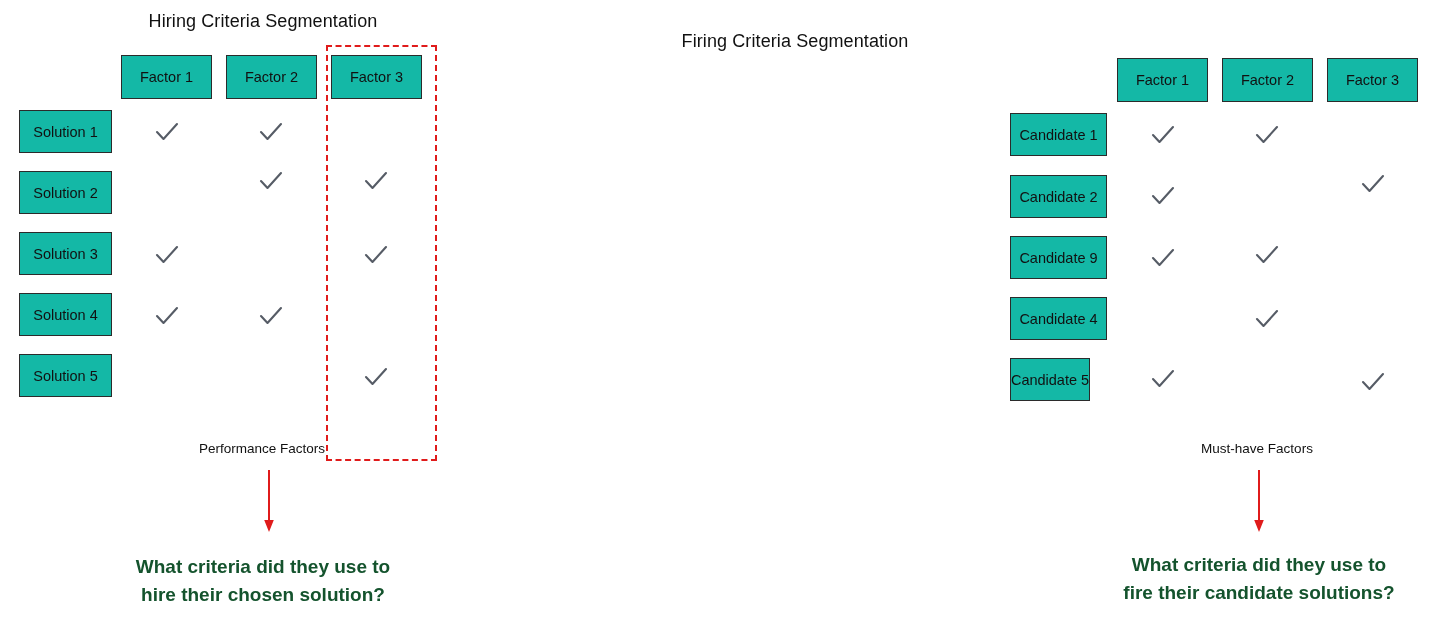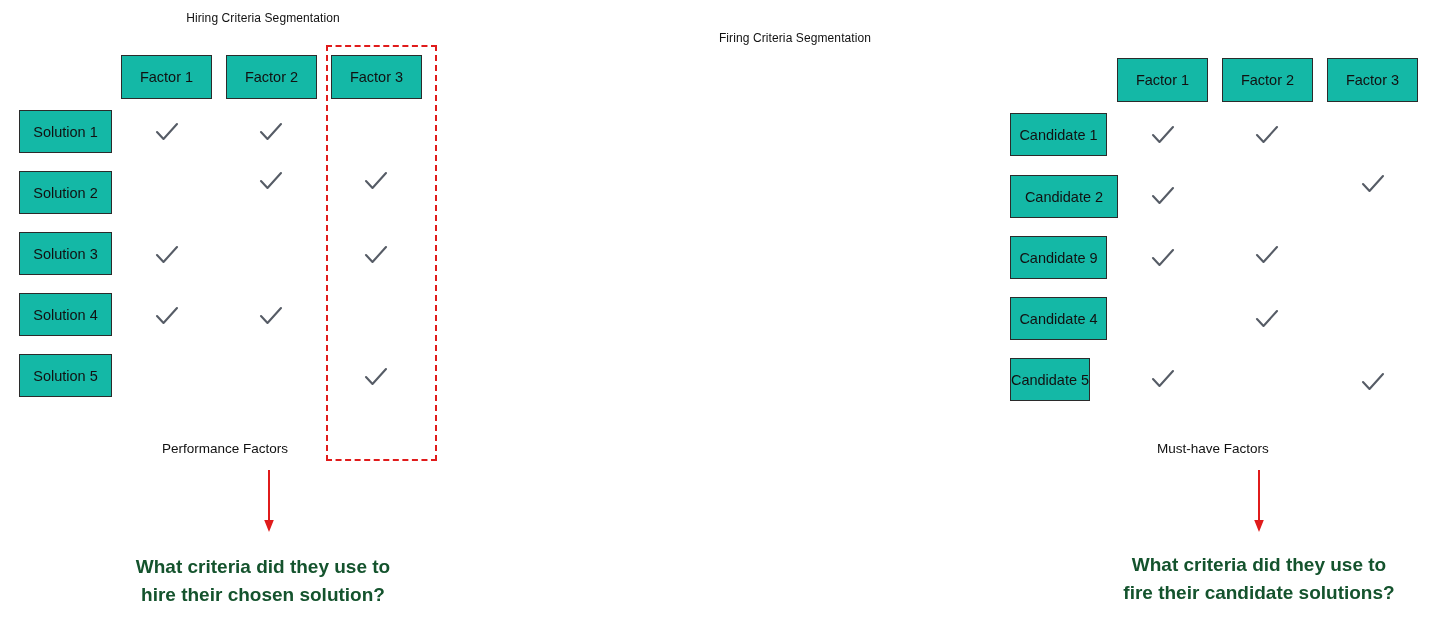--- a/index.html
+++ b/index.html
@@ -26,7 +26,7 @@
     position: absolute;
     top: 11px;
     text-align: center;
-    font-size: 12px;
+    font-size: 18px;
     color: #111111;
     white-space: nowrap;
     letter-spacing: 0.1px;

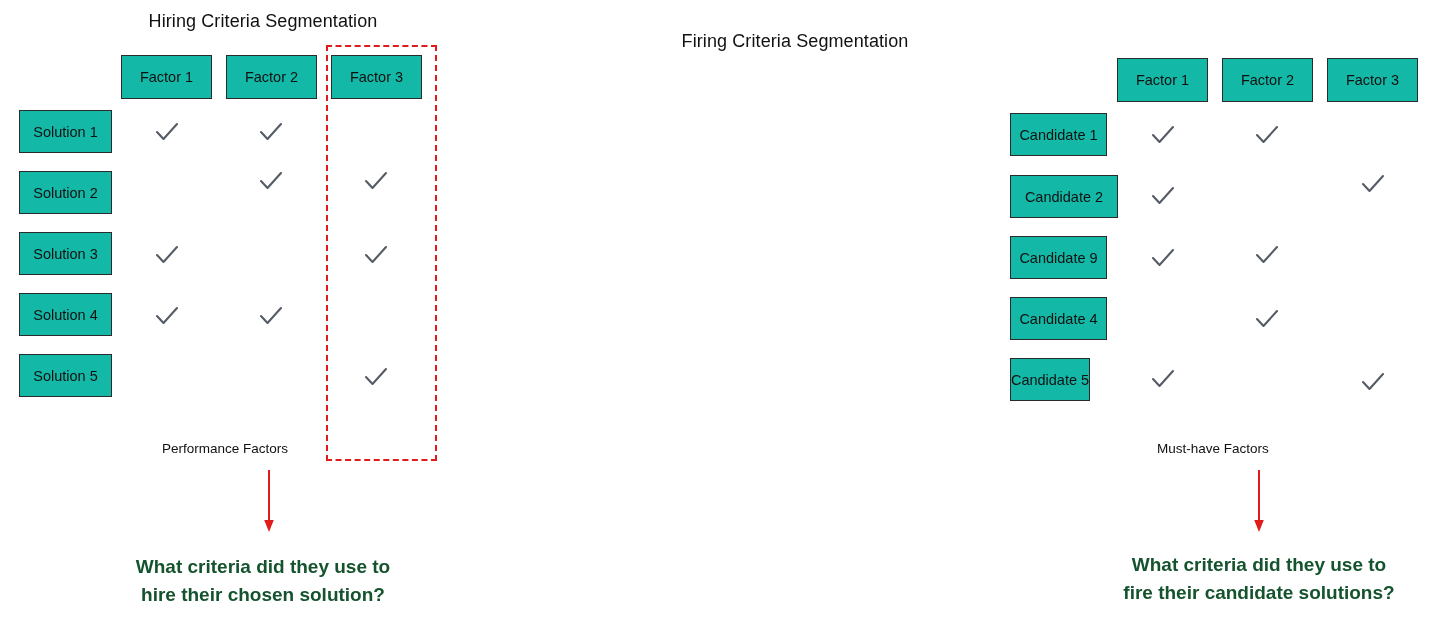--- a/index.html
+++ b/index.html
@@ -183,7 +183,7 @@
   <div class="box col-header" style="left:837px; top:58px; width:91px;">Factor 3</div>
 
   <div class="box row-header" style="left:520px; top:113px; width:97px;">Candidate 1</div>
-  <div class="box row-header" style="left:520px; top:175px; width:108px;">Candidate 2</div>
+  <div class="box row-header" style="left:520px; top:175px; width:97px;">Candidate 2</div>
   <div class="box row-header" style="left:520px; top:236px; width:97px;">Candidate 9</div>
   <div class="box row-header" style="left:520px; top:297px; width:97px;">Candidate 4</div>
   <div class="box row-header" style="left:520px; top:358px; width:80px;">Candidate 5</div>

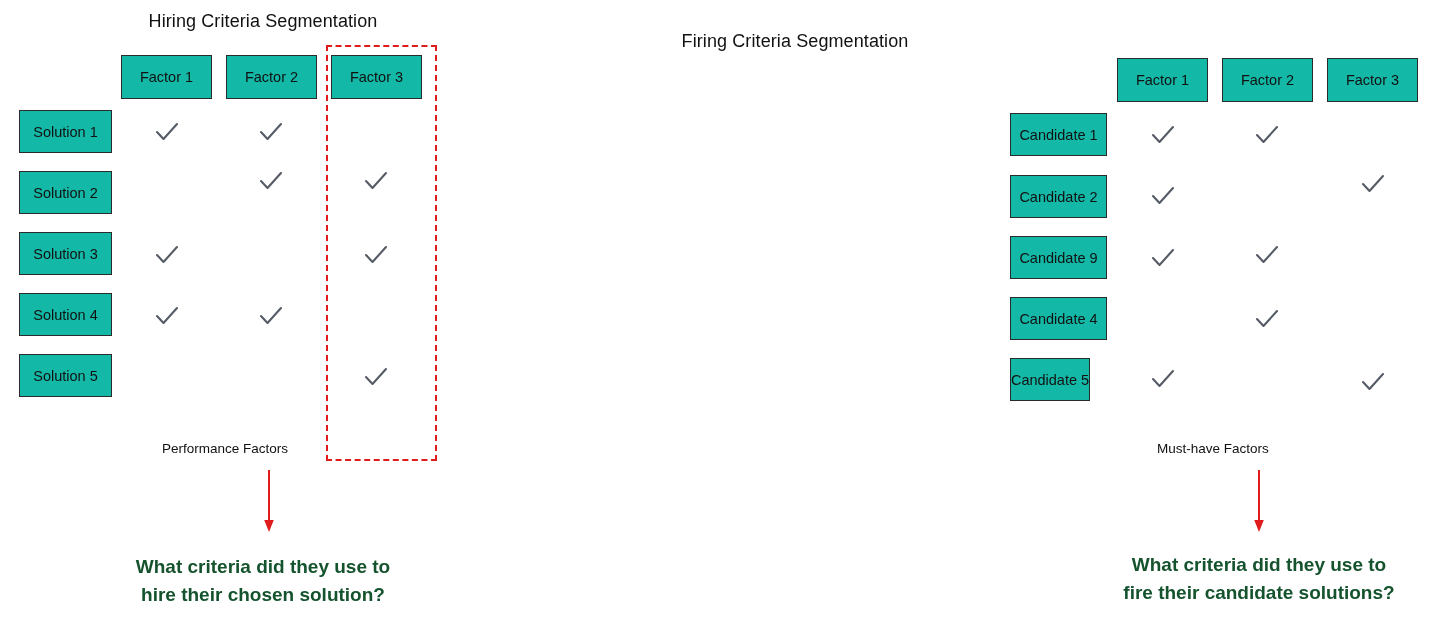--- a/index.html
+++ b/index.html
@@ -71,7 +71,7 @@
     font-size: 13.5px;
     color: #111111;
     white-space: nowrap;
-    text-align: left;
+    text-align: center;
   }
 
   

